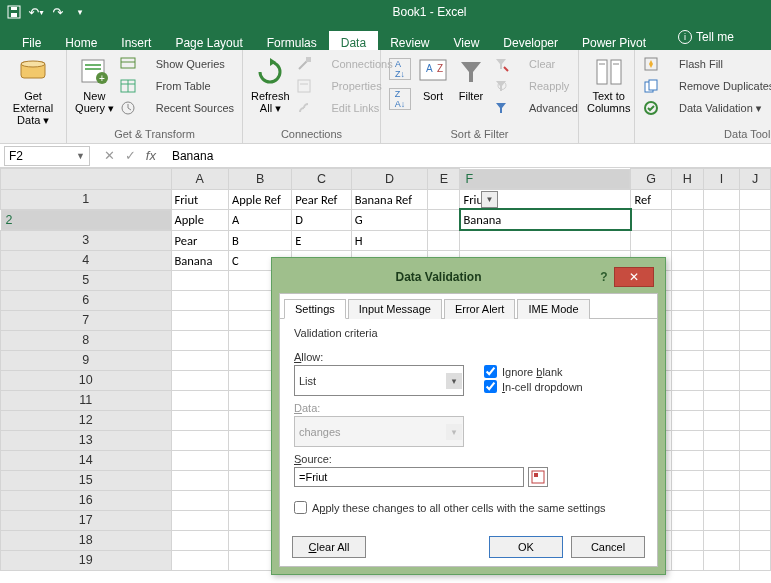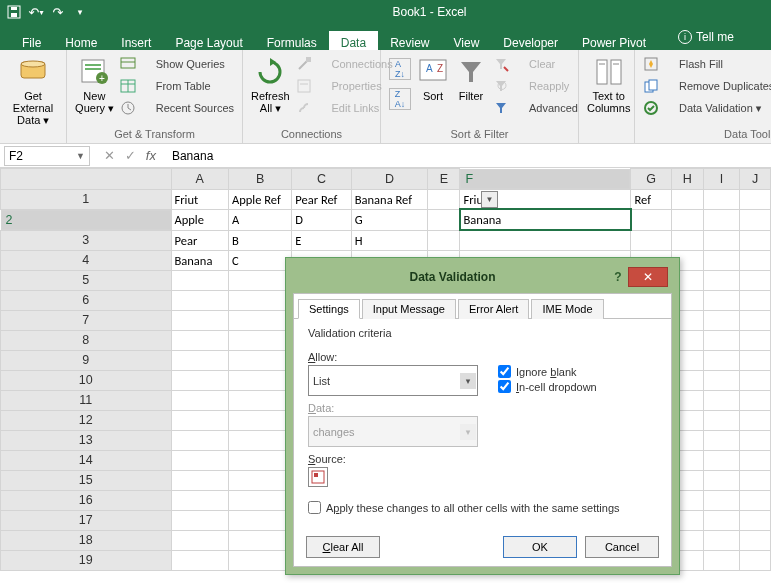--- a/index.html
+++ b/index.html
@@ -53,7 +53,7 @@
   .ddbtn { position:absolute; width:17px; height:17px; border:1px solid #888; background:#eee; display:flex; align-items:center; justify-content:center; font-size:8px; color:#555;}
 
   
-  .dialog { position:absolute; left:285px; top:257px; width:395px; background:#0f172a; border:1px solid #60a060; box-shadow:2px 2px 6px rgba(0,0,0,0.25);}
+  .dialog { position:absolute; left:271px; top:257px; width:395px; background:#0f172a; border:1px solid #60a060; box-shadow:2px 2px 6px rgba(0,0,0,0.25);}
   .dlg-outer { background:#9fbf8c; padding:7px;}
   .dlg-title { background:#9fbf8c; display:flex; align-items:center; padding:2px 4px 6px; color:#1a3b1a; font-size:12px;}
   .dlg-title .t { flex:1; text-align:center; font-weight:600;}

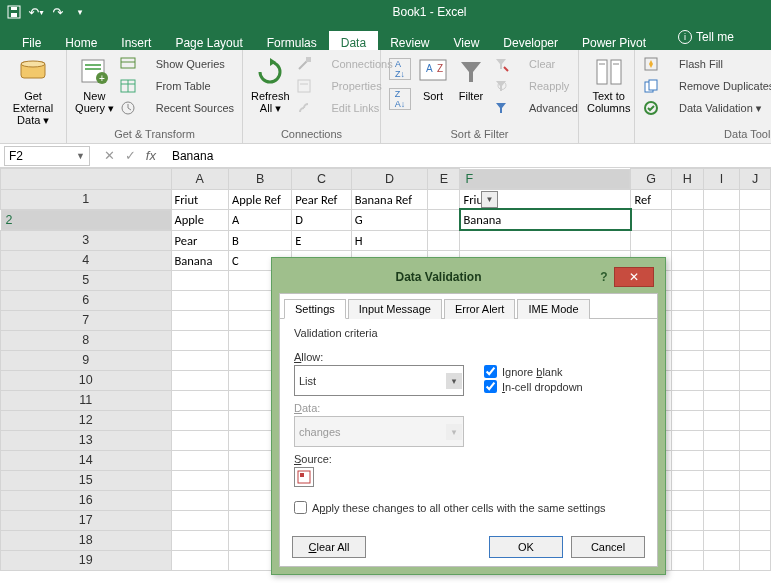--- a/index.html
+++ b/index.html
@@ -660,6 +660,7 @@
         </div>
         <label class="lbl"><u class="ak">S</u>ource:</label>
         <div class="src">
+          <input type="text" value="=Friut" style="">
           <div class="pick">
               <svg width="14" height="14">
                 <rect x="1" y="1" width="12" height="12" fill="none" stroke="#c04040"></rect>

